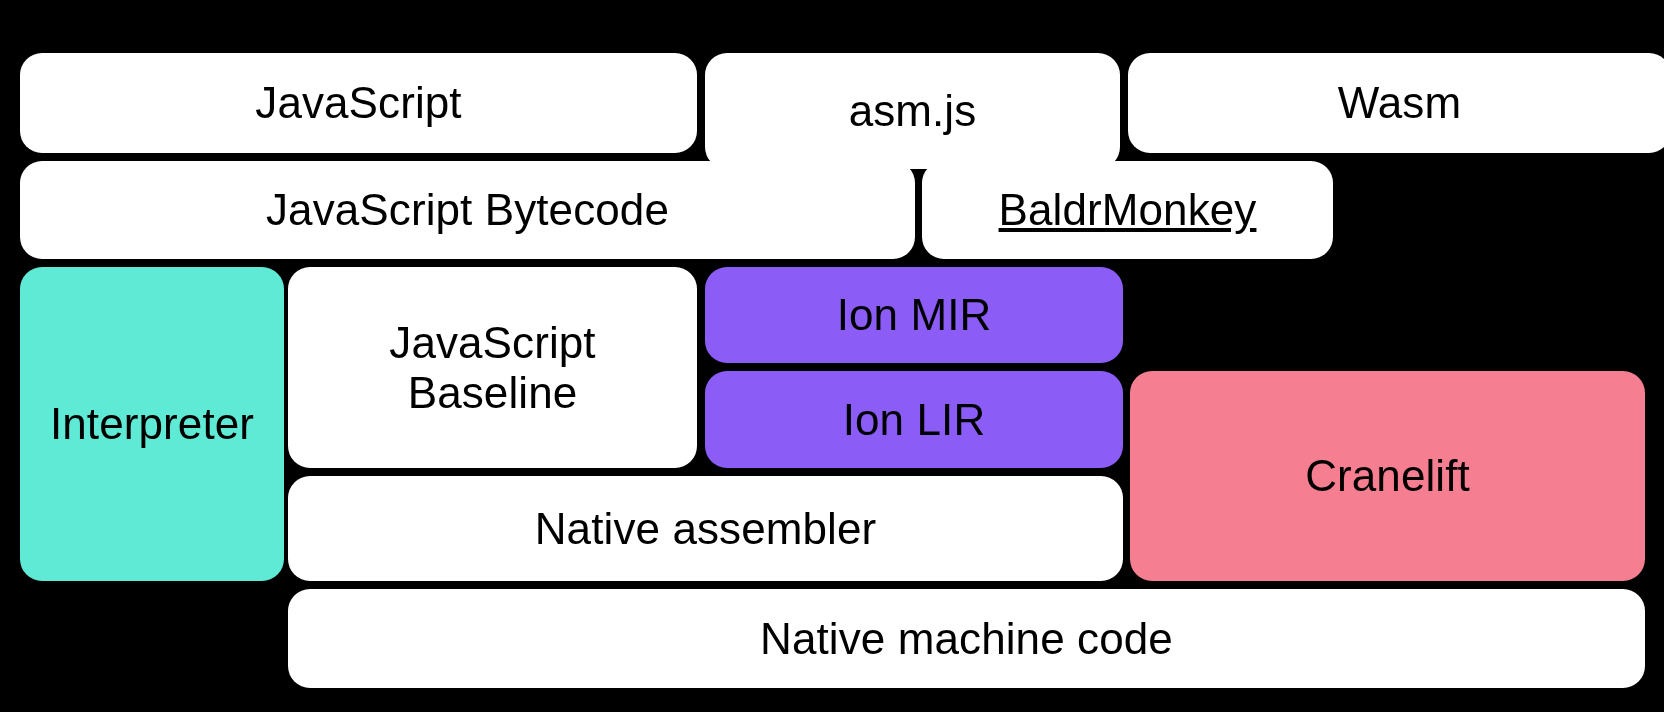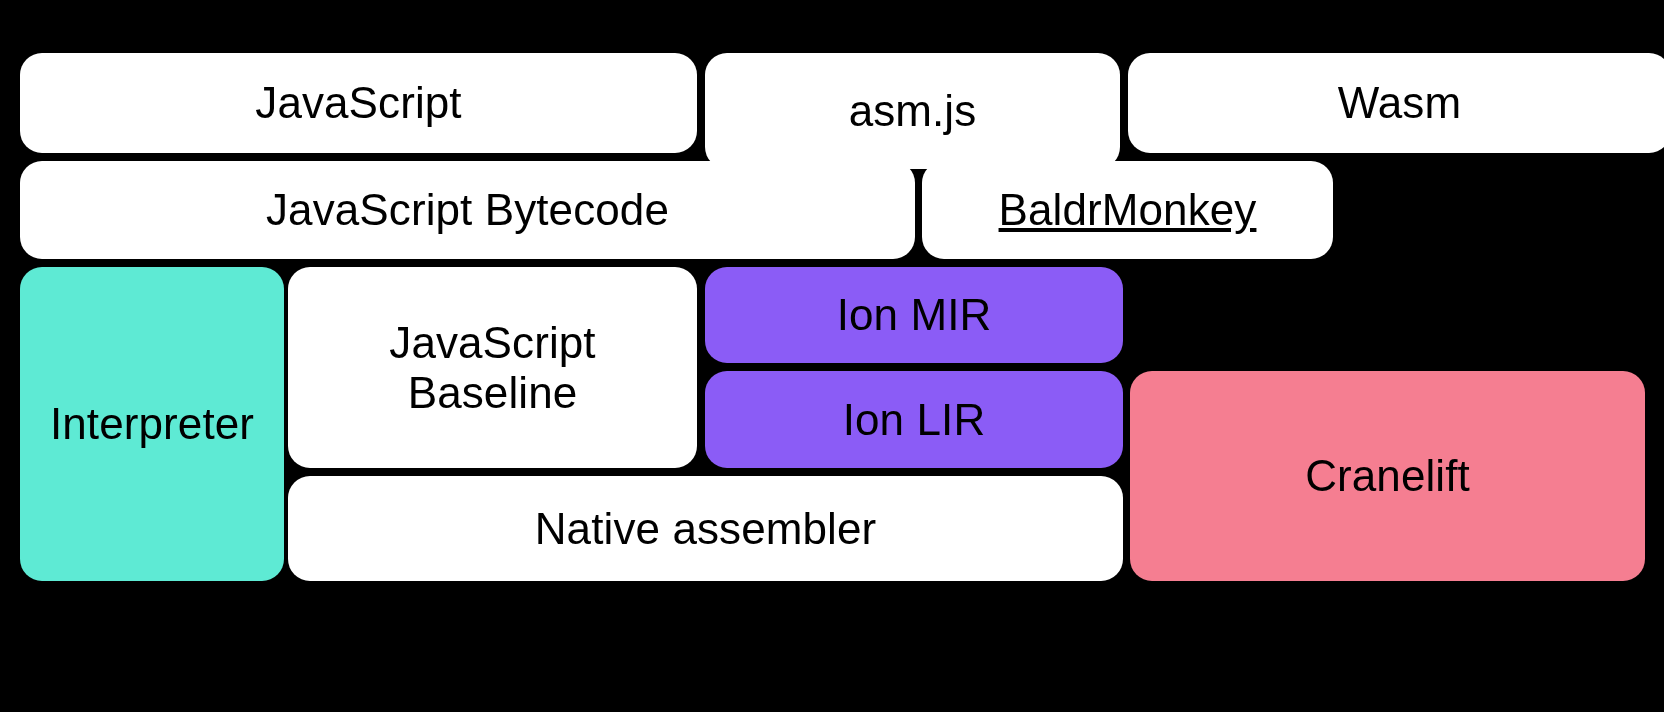--- a/index.html
+++ b/index.html
@@ -53,6 +53,7 @@
     <div class="box fill-green" style="left: 705px; top: 328px; width: 418px; height: 97px;">Ion LIR</div>
     <div class="box fill-white" style="left: 288px; top: 433px; width: 835px; height: 105px;">Native assembler</div>
     <div class="box fill-pink" style="left: 1130px; top: 328px; width: 515px; height: 210px;">Cranelift</div>
+    <div class="box fill-white" style="left: 288px; top: 546px; width: 1357px; height: 99px;">Native machine code</div>
   </div>
 
 </body></html>

